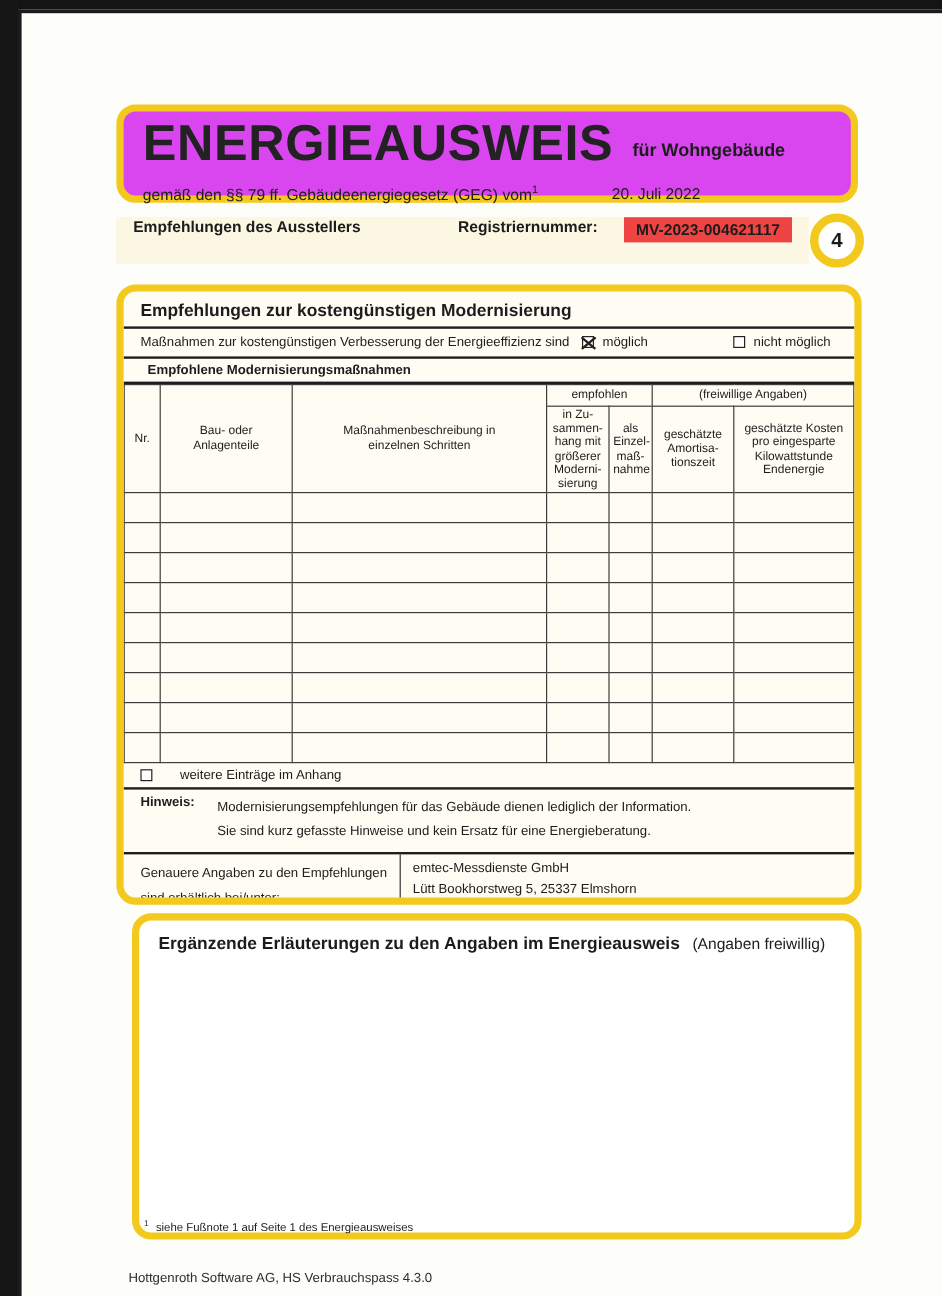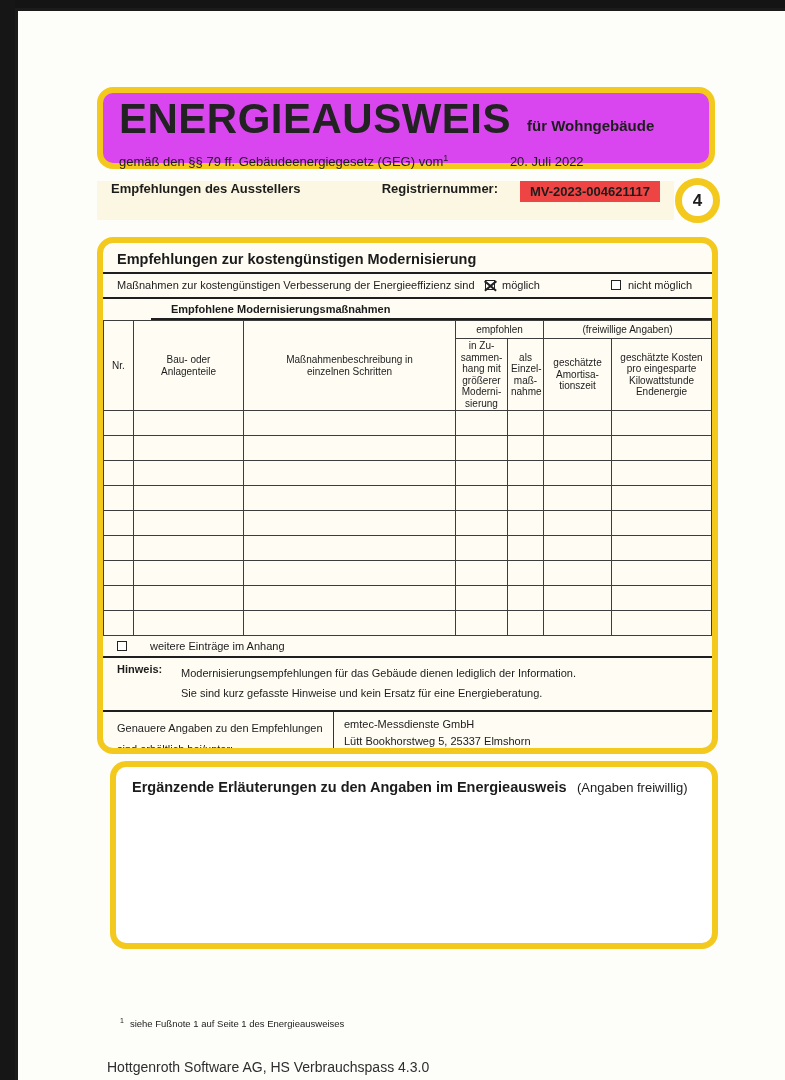--- a/index.html
+++ b/index.html
@@ -58,7 +58,7 @@
   .checkbox.checked::before,.checkbox.checked::after{content:"";position:absolute;left:-3px;top:3.5px;width:15px;height:1.6px;background:#222;}
   .checkbox.checked::before{transform:rotate(40deg);}
   .checkbox.checked::after{transform:rotate(-40deg);}
-  .table-caption{padding:4px 20px 3px;font-size:11px;font-weight:bold;border-bottom:2px solid var(--heavy);margin-left:48px;}
+  .table-caption{padding:4px 20px 3px;font-size:11px;font-weight:bold;border-bottom:2px solid var(--heavy);}
 
   table.reco{width:100%;border-collapse:collapse;table-layout:fixed;font-size:10px;}
   table.reco th,table.reco td{border:1px solid var(--grid);}

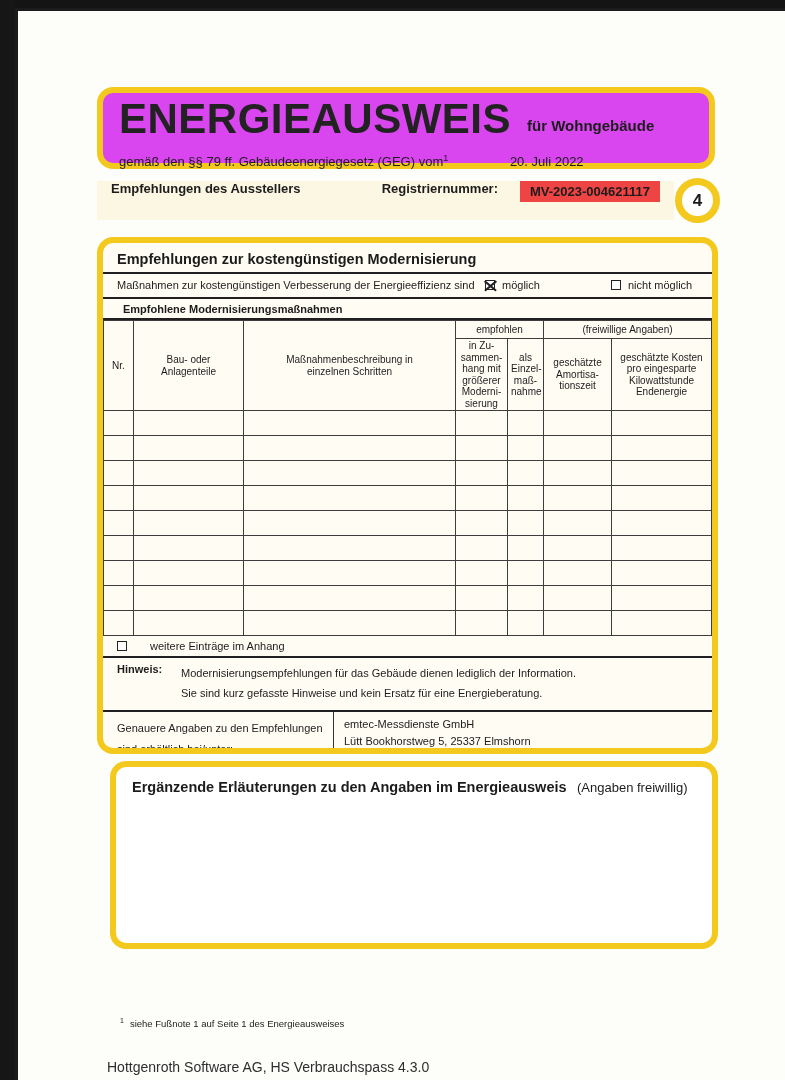--- a/index.html
+++ b/index.html
@@ -78,7 +78,7 @@
   .details-right{flex:1;border-left:1.5px solid #333;padding:4px 10px;line-height:1.6;}
 
   
-  .box-notes{position:absolute;left:92px;top:750px;width:608px;height:188px;
+  .box-notes{position:absolute;left:92px;top:750px;width:608px;height:272px;
     border:6px solid var(--yellow);border-radius:16px;background:#fff;padding:11px 16px;}
   .notes-title{font-size:14.5px;font-weight:bold;}
   .notes-suffix{font-size:13px;font-weight:normal;margin-left:6px;}

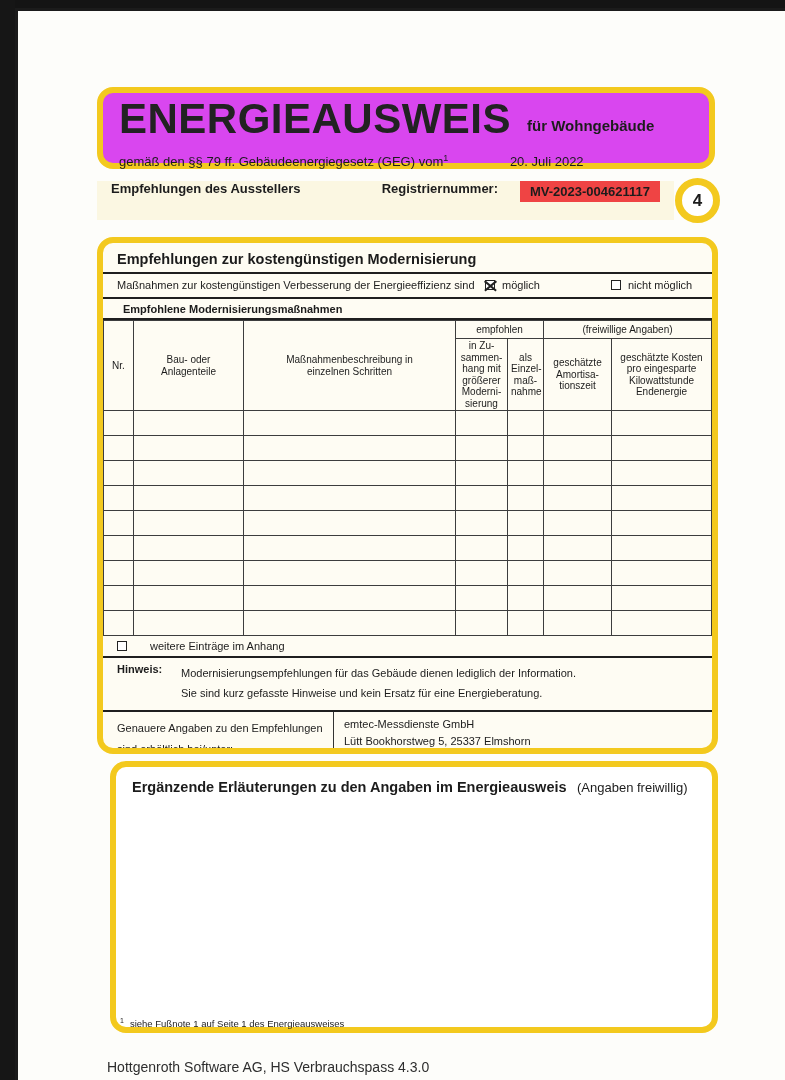--- a/index.html
+++ b/index.html
@@ -85,7 +85,7 @@
 
   .footnote{position:absolute;left:102px;top:1006px;font-size:9.5px;}
   .footnote sup{font-size:7px;margin-right:6px;}
-  .page-footer{position:absolute;left:89px;top:1048px;font-size:14px;color:#2e2e2e;}
+  .page-footer{position:absolute;left:89px;top:1048px;font-size:11px;color:#2e2e2e;}
 </style>
 </head>
 <body>

